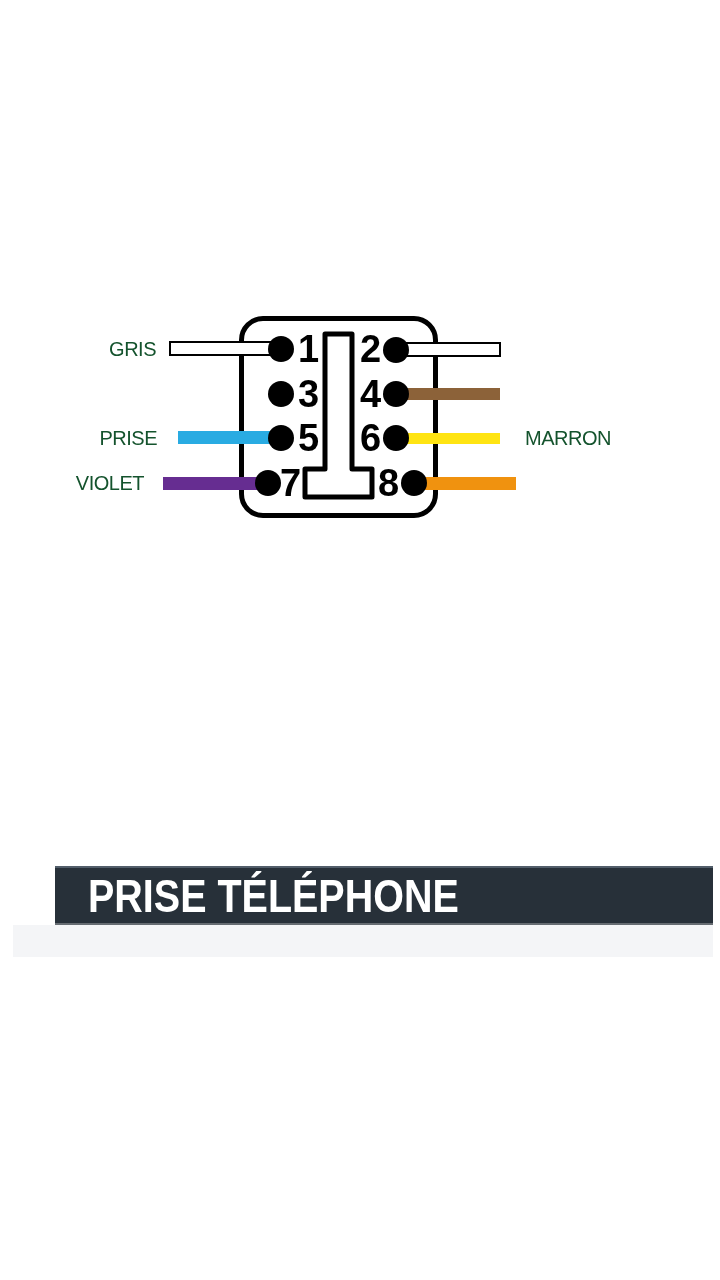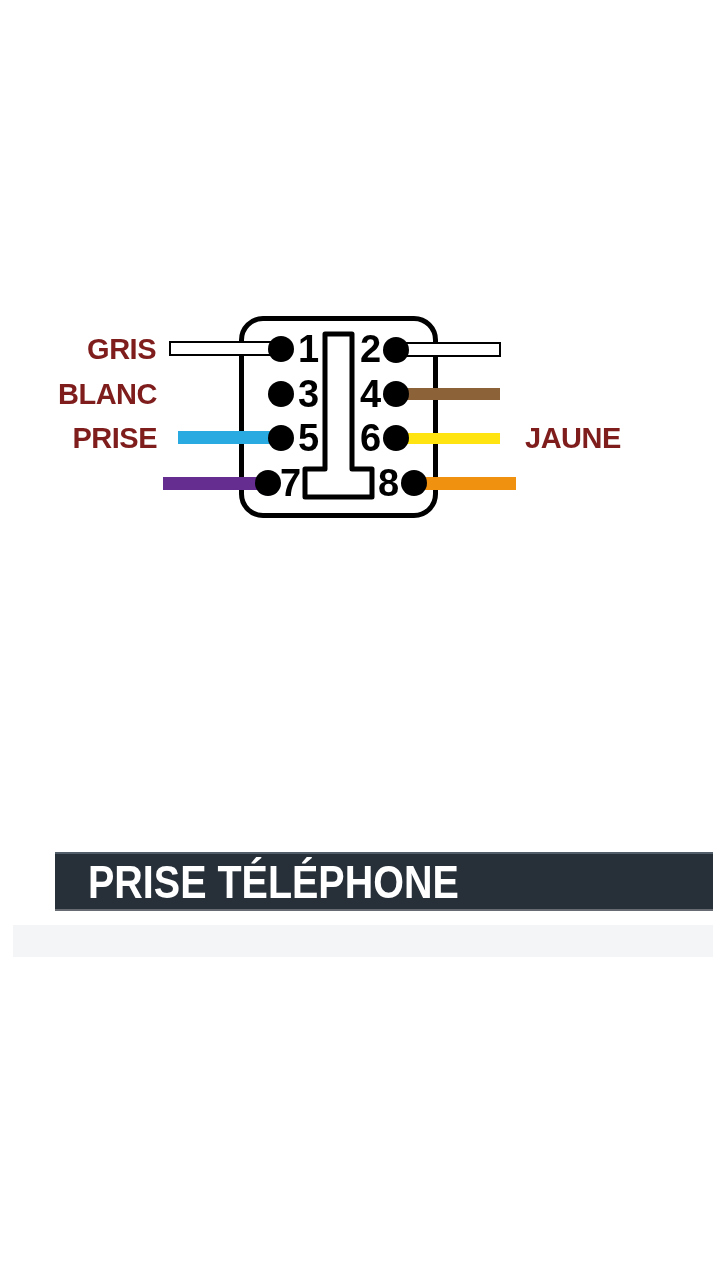--- a/index.html
+++ b/index.html
@@ -53,7 +53,7 @@
   .n-r3{left:373px;top:461px}
 
   .wire-label{
-    position:absolute;font-weight:bold;font-size:29px;color:#7f1d1d;
+    position:absolute;font-weight:normal;font-size:20px;color:#14532d;
     line-height:40px;height:40px;white-space:nowrap;letter-spacing:-0.5px;z-index:5;
   }
   .left-label{text-align:right}

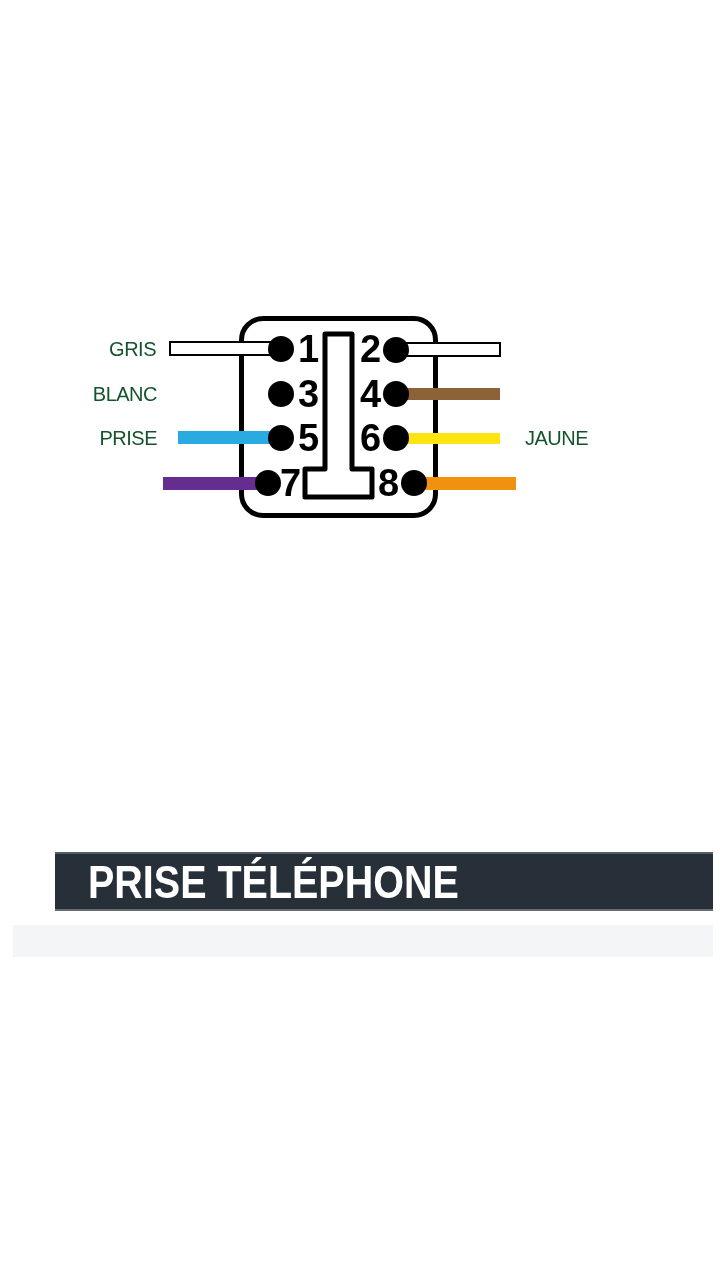--- a/index.html
+++ b/index.html
@@ -94,7 +94,6 @@
   </svg>
 
   <span class="wire-label left-label ll0">GRIS</span>
-  <span class="wire-label left-label ll1">BLANC</span>
   <span class="wire-label left-label ll2">PRISE</span>
 
   <span class="wire-label rl2">JAUNE</span>

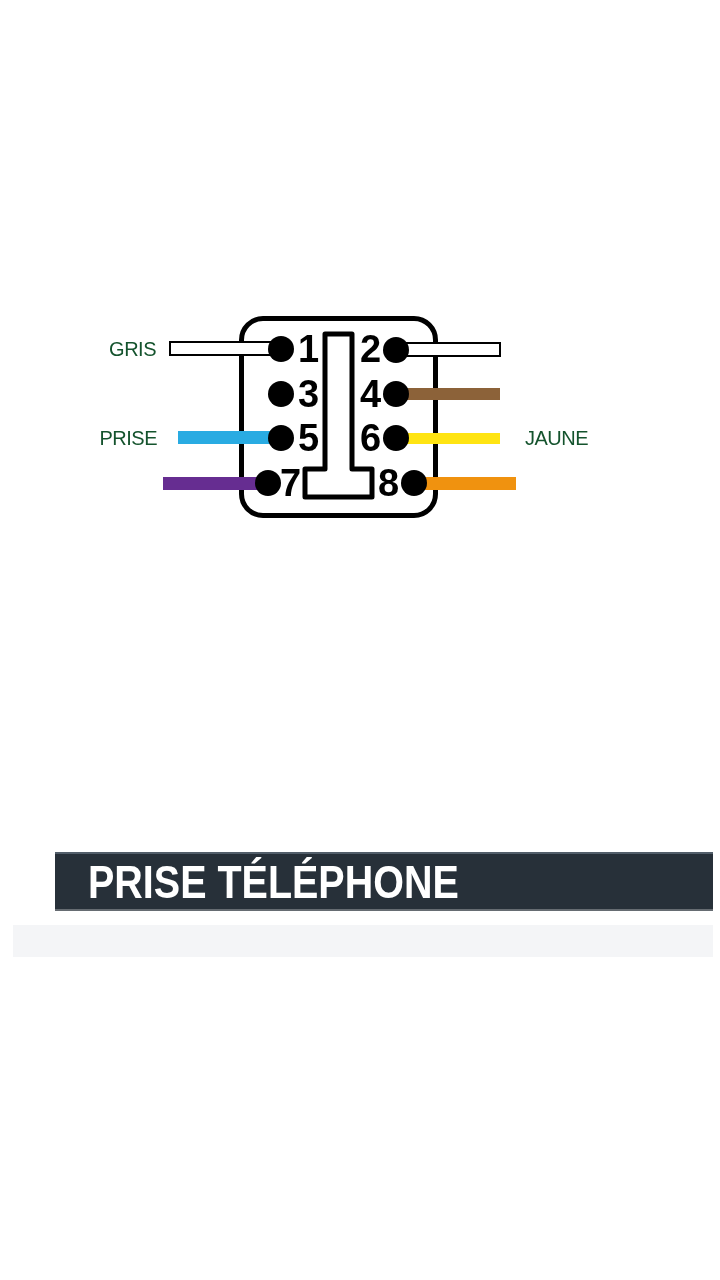--- a/index.html
+++ b/index.html
@@ -96,7 +96,7 @@
   <span class="wire-label left-label ll0">GRIS</span>
   <span class="wire-label left-label ll2">PRISE</span>
 
-  <span class="wire-label rl2">JAUNE</span>
+  <span class="wire-label rl2">MARRON</span>
 
   <div class="wire w-l0" style="background: rgb(181, 181, 181);"></div>
   <div class="wire outlined w-l1" style="background: rgb(255, 255, 255);"></div>

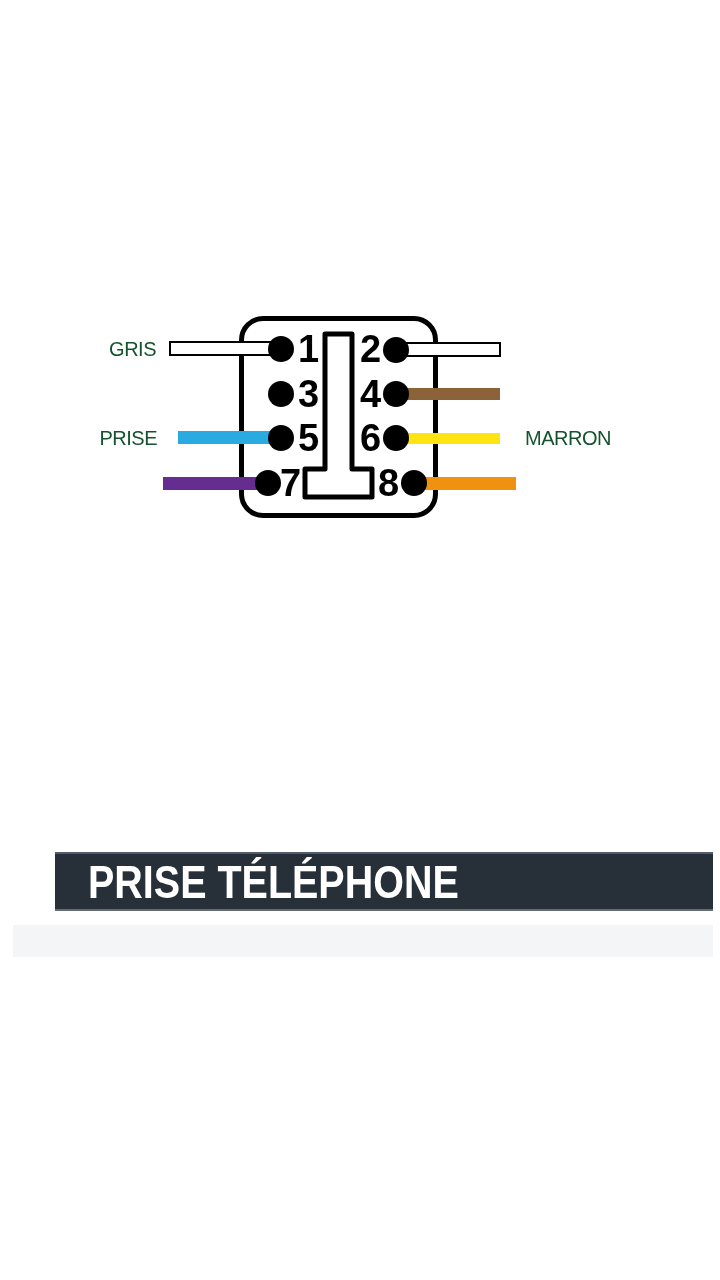--- a/index.html
+++ b/index.html
@@ -95,6 +95,7 @@
 
   <span class="wire-label left-label ll0">GRIS</span>
   <span class="wire-label left-label ll2">PRISE</span>
+  <span class="wire-label left-label ll3">VIOLET</span>
 
   <span class="wire-label rl2">MARRON</span>
 

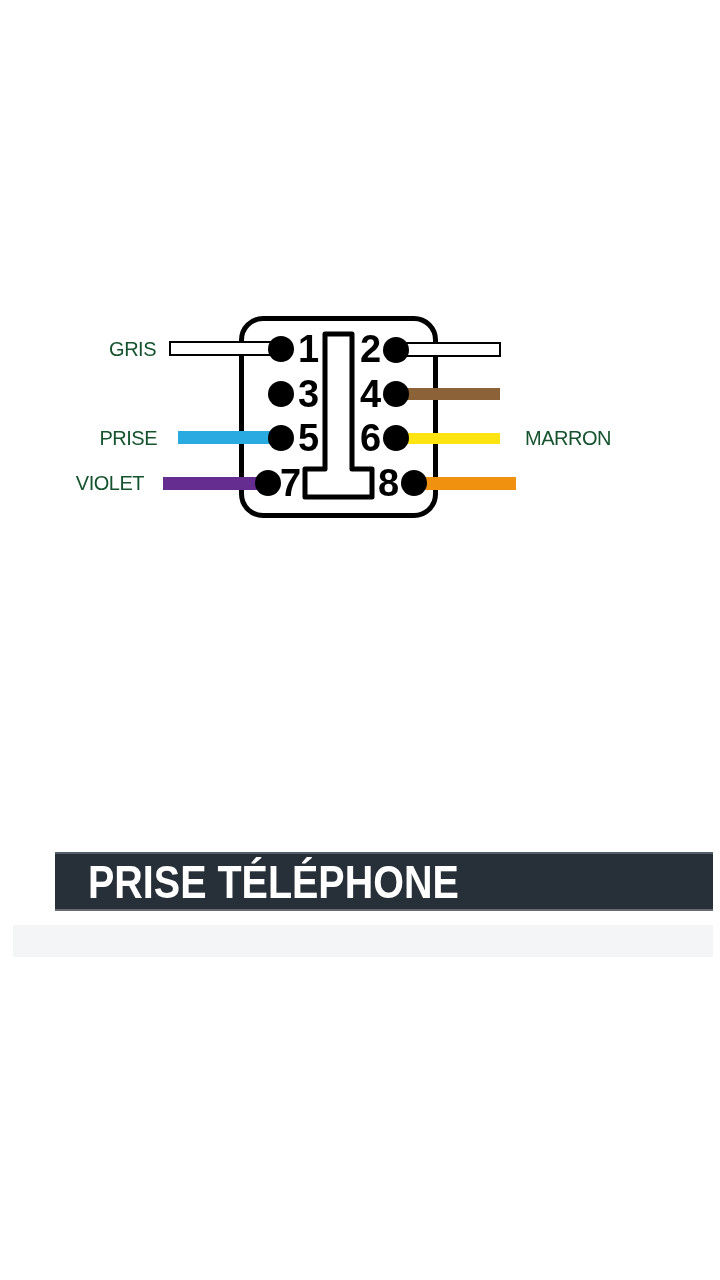--- a/index.html
+++ b/index.html
@@ -69,7 +69,7 @@
   
   #footer-bar{
     position:absolute;left:13px;top:852px;width:700px;height:73px;
-    display:flex;align-items:flex-start;
+    display:flex;align-items:flex-end;
   }
   #footer-accent{width:42px;flex:none}
   #footer-dark{

